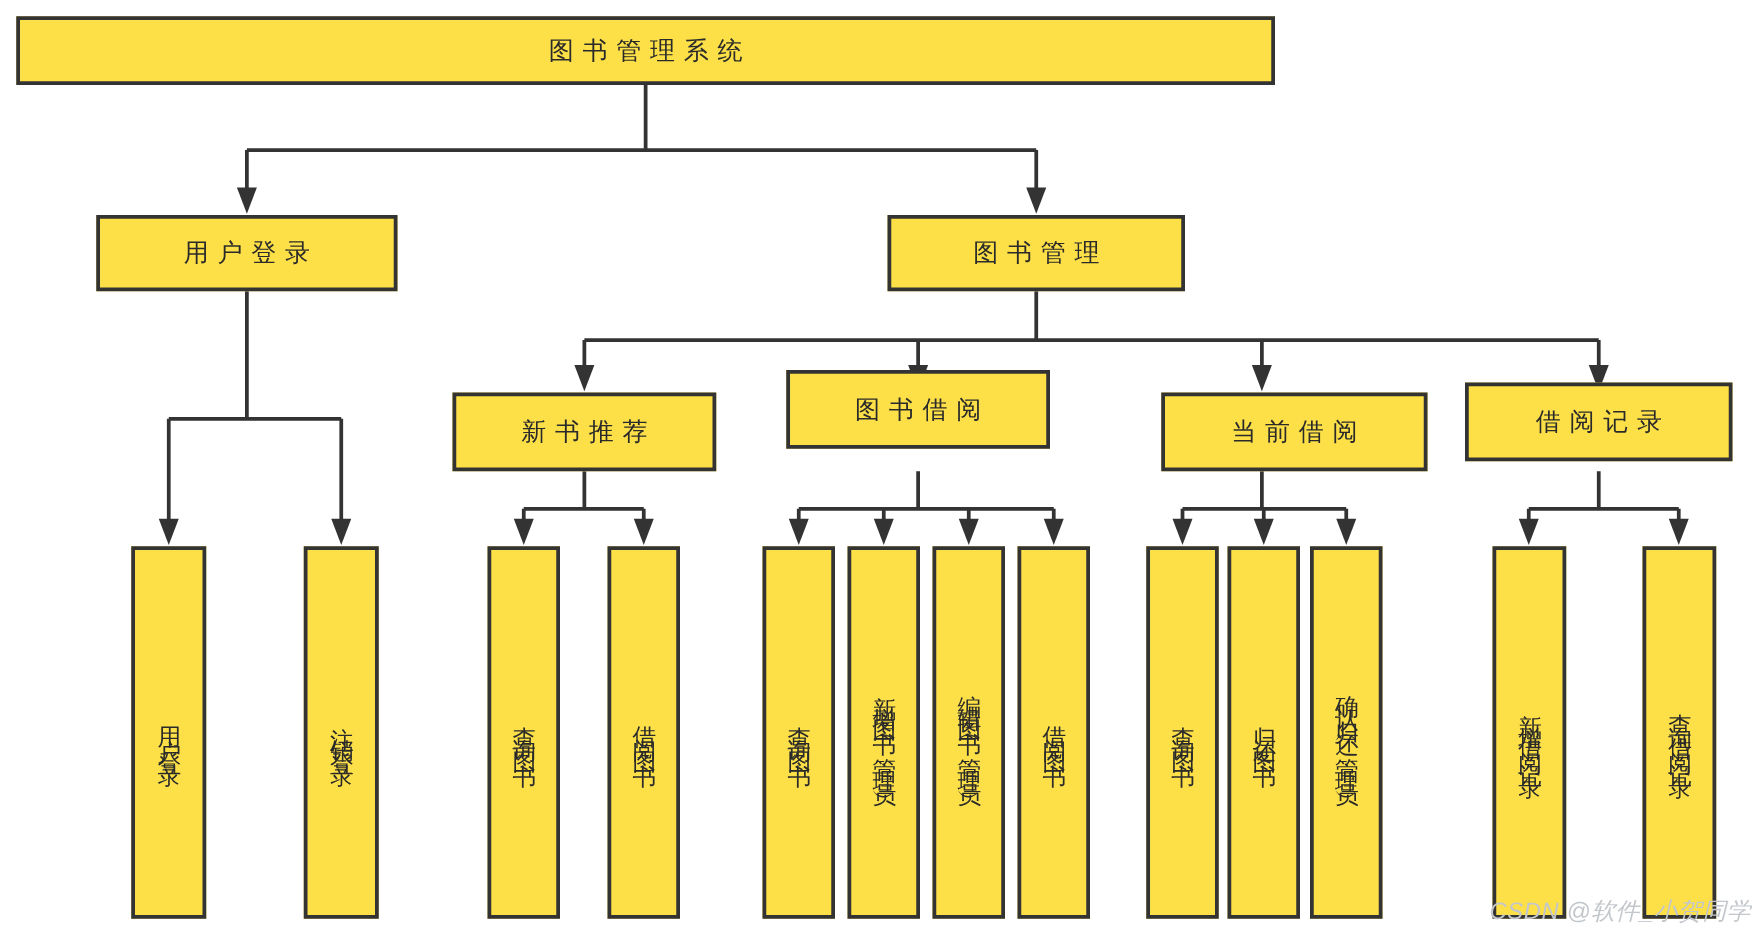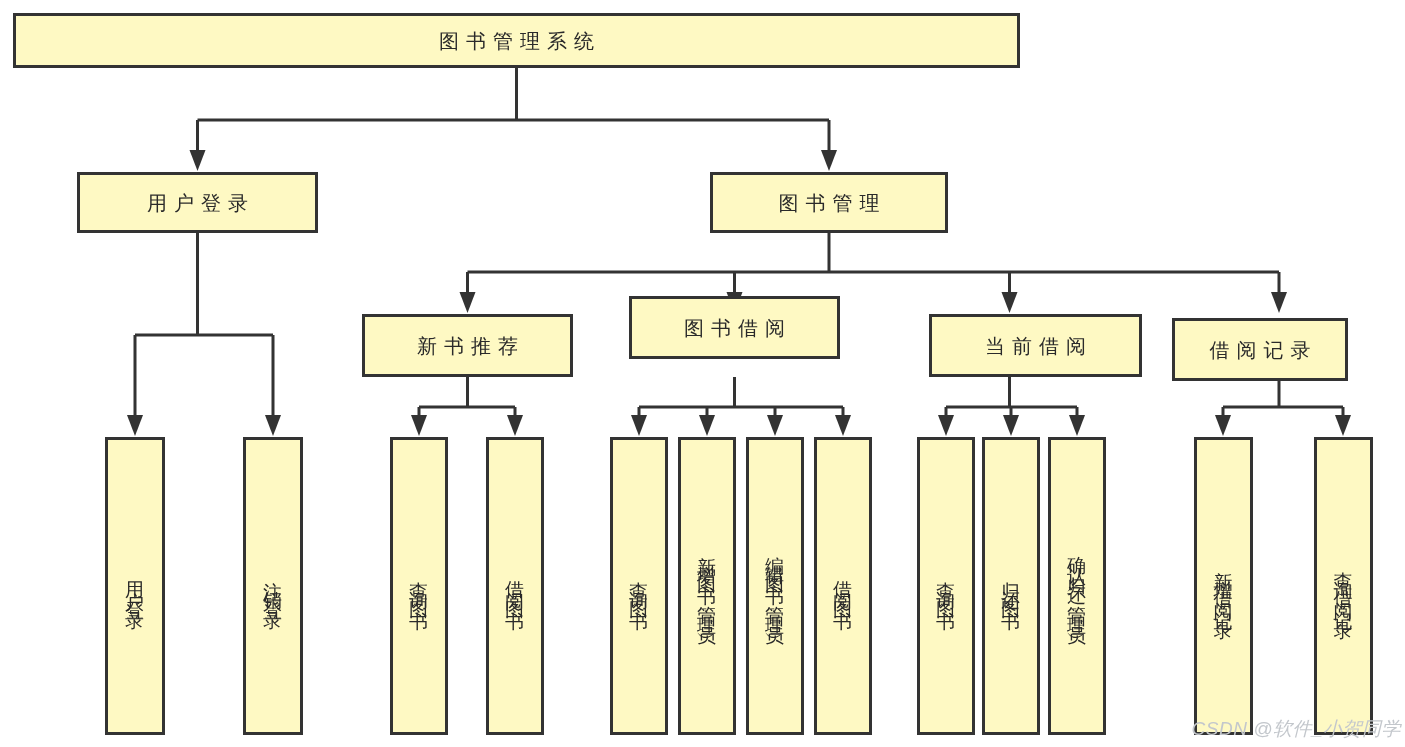--- a/index.html
+++ b/index.html
@@ -20,7 +20,7 @@
     position:absolute;
     box-sizing:border-box;
     border:3px solid var(--border,#333);
-    background:#fef9c3;
+    background:#fde047;
     display:flex;align-items:center;justify-content:center;
     color:var(--text,#2a2a2a);
   }

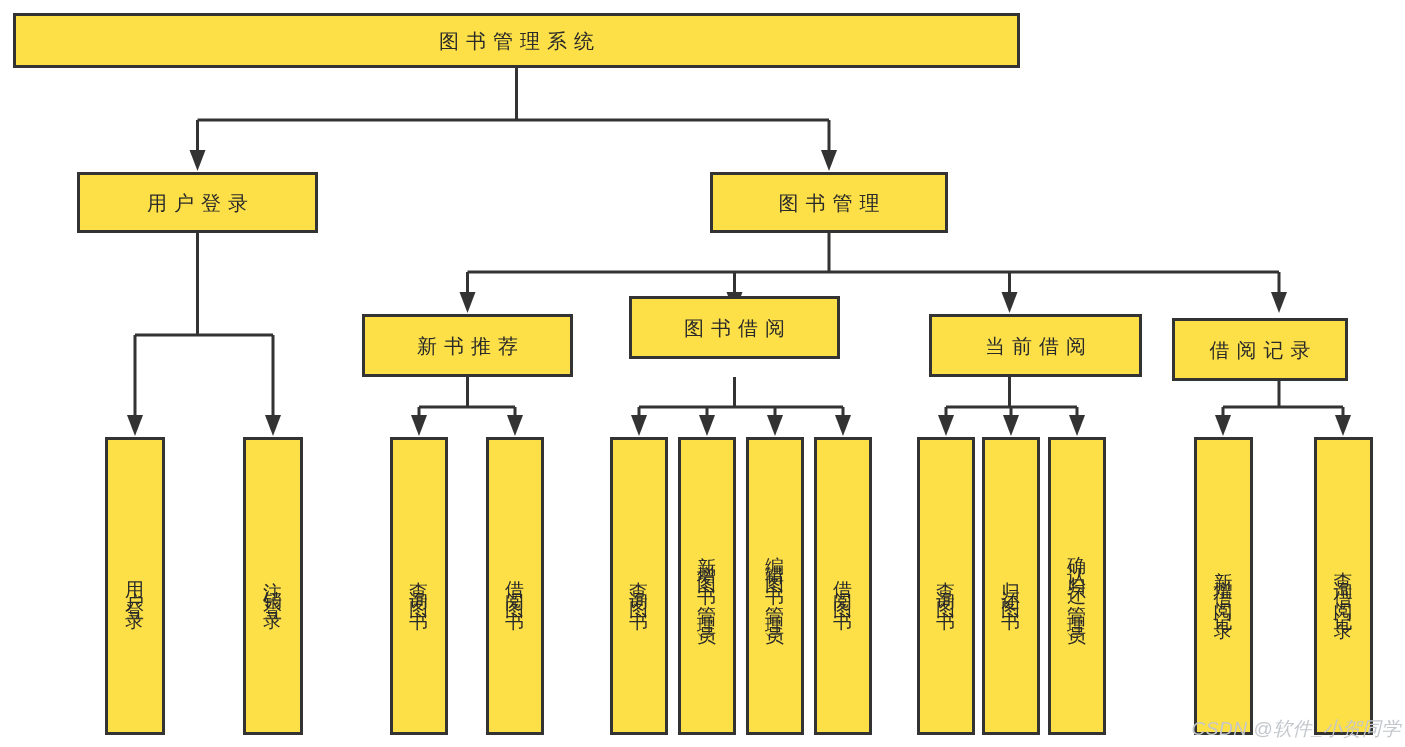--- a/index.html
+++ b/index.html
@@ -111,7 +111,7 @@
   <div class="box hbox" style="left:929px;top:314px;width:213px;height:63px">
     <span class="lbl">当前借阅</span>
   </div>
-  <div class="box hbox" style="left:1172px;top:318px;width:176px;height:63px">
+  <div class="box hbox" style="left:1172px;top:306px;width:214px;height:63px">
     <span class="lbl">借阅记录</span>
   </div>
 

